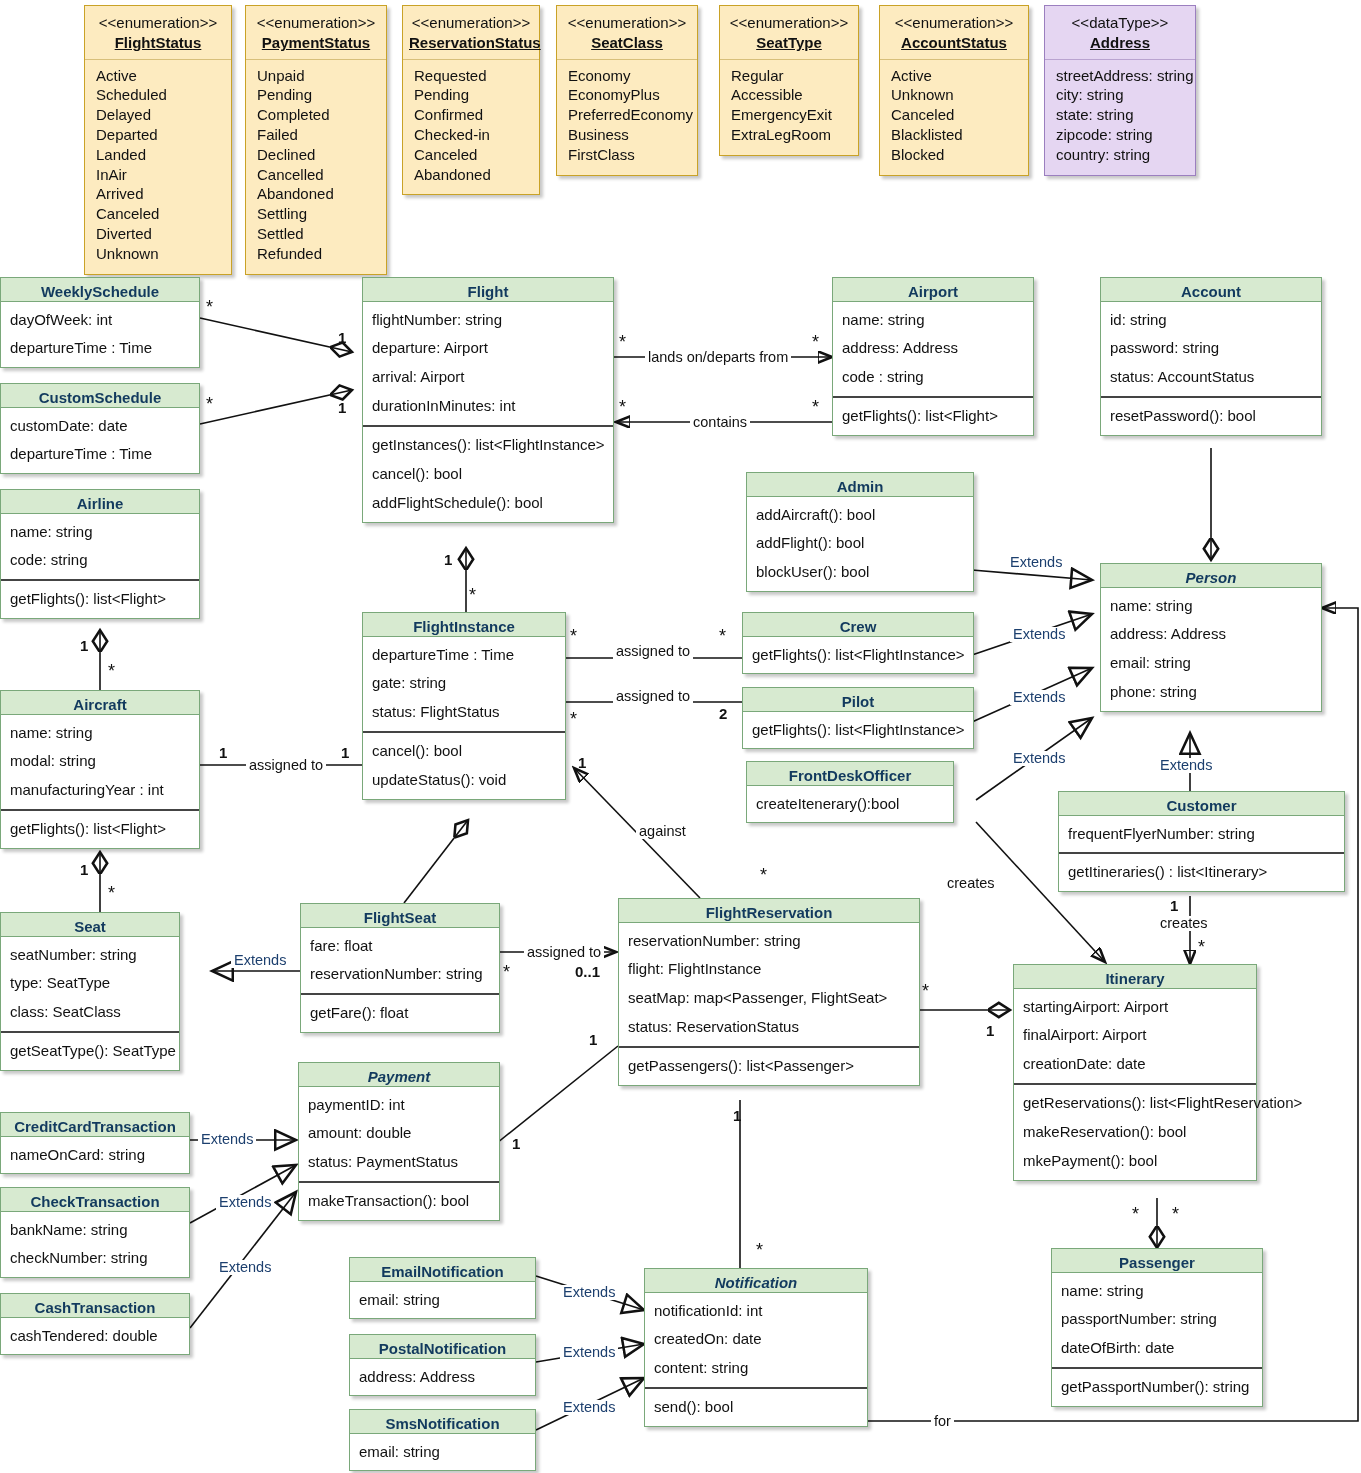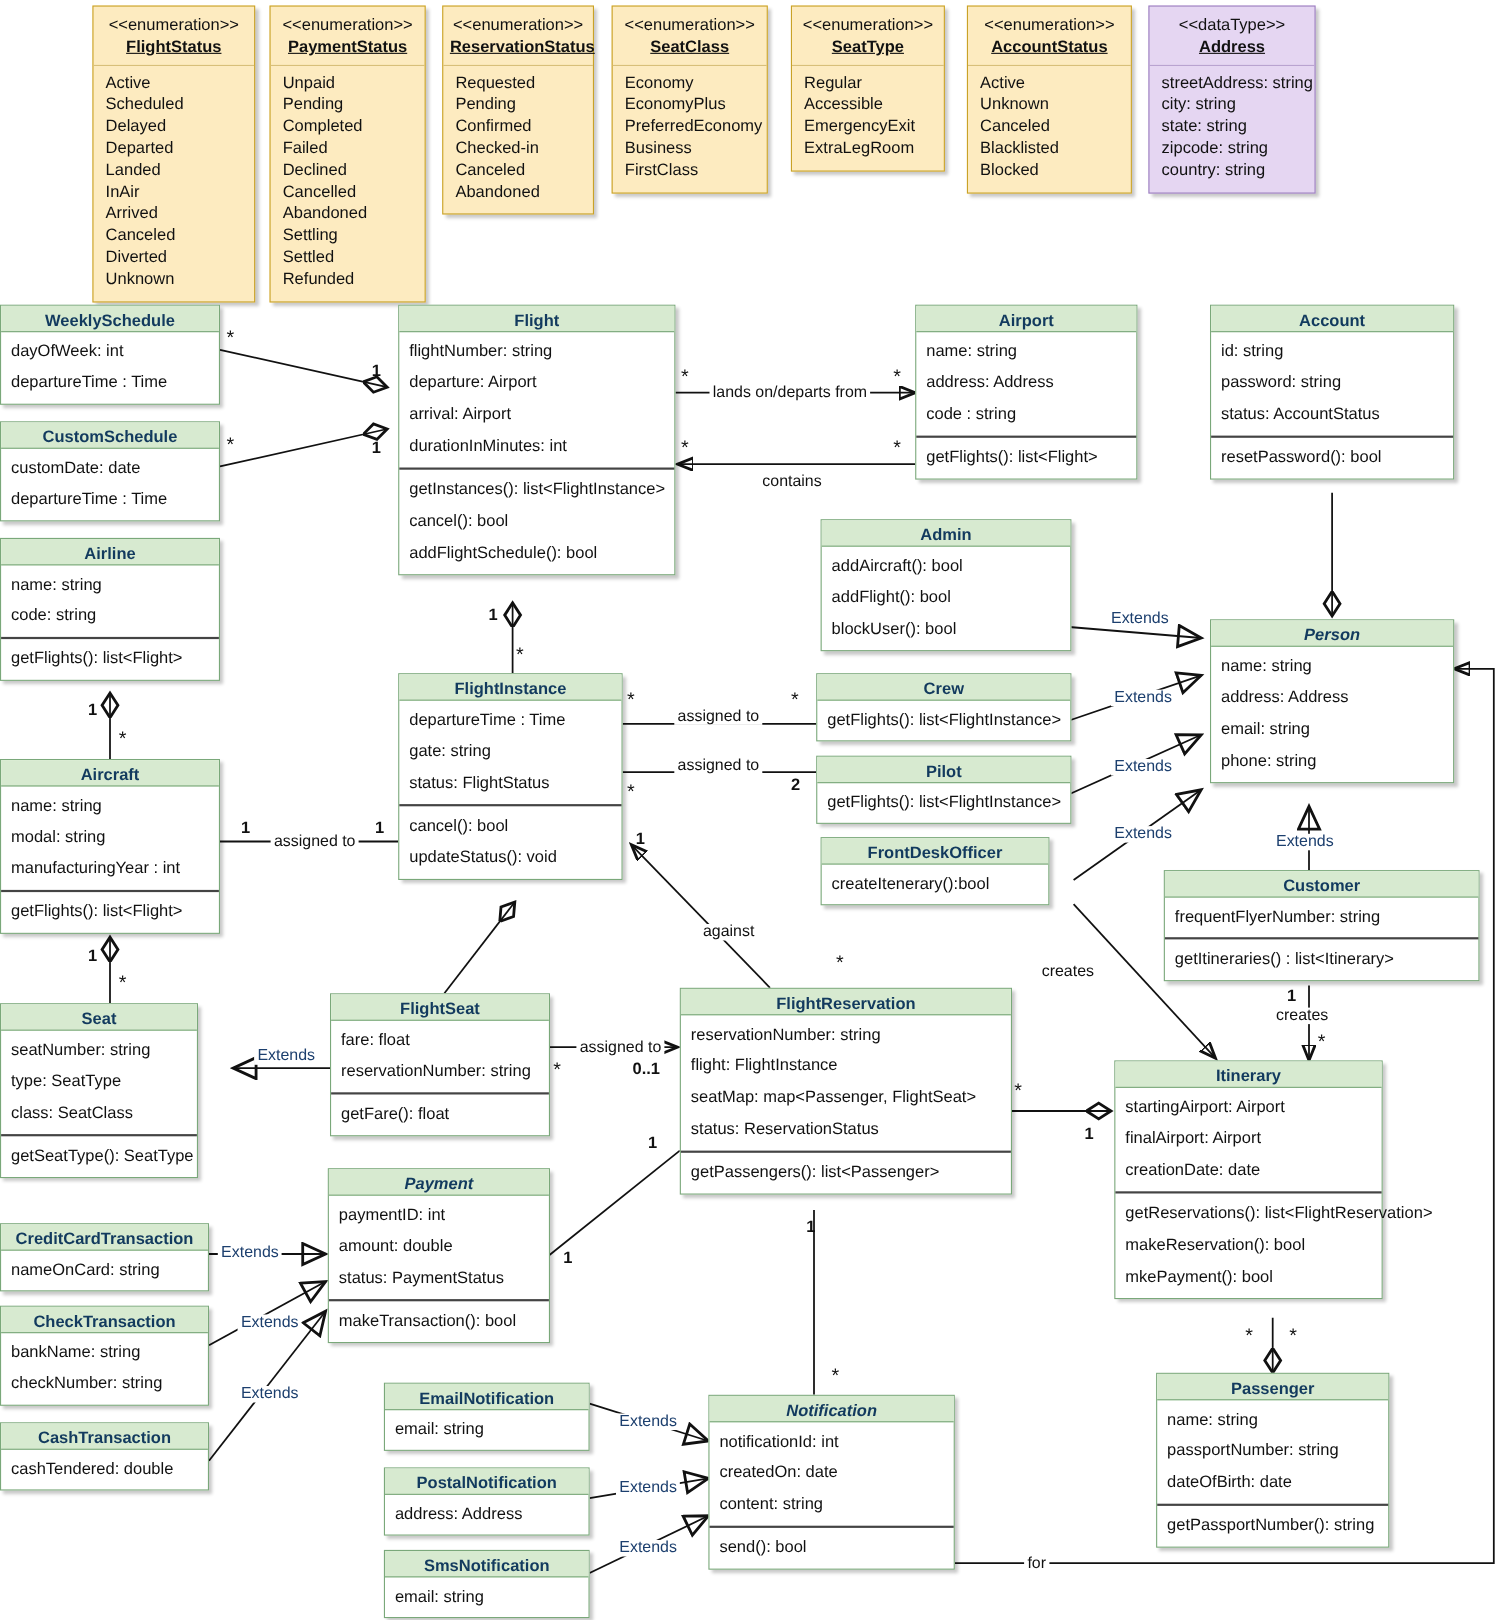--- a/index.html
+++ b/index.html
@@ -513,7 +513,7 @@
   <div class="lbl" style="left:645px;top:350px;">lands on/departs from</div>
   <div class="star" style="left:619px;top:333px;">*</div>
   <div class="star" style="left:812px;top:333px;">*</div>
-  <div class="lbl" style="left:690px;top:415px;margin-top:16px;">contains</div>
+  <div class="lbl" style="left:690px;top:415px;">contains</div>
   <div class="star" style="left:619px;top:398px;">*</div>
   <div class="star" style="left:812px;top:398px;">*</div>
 

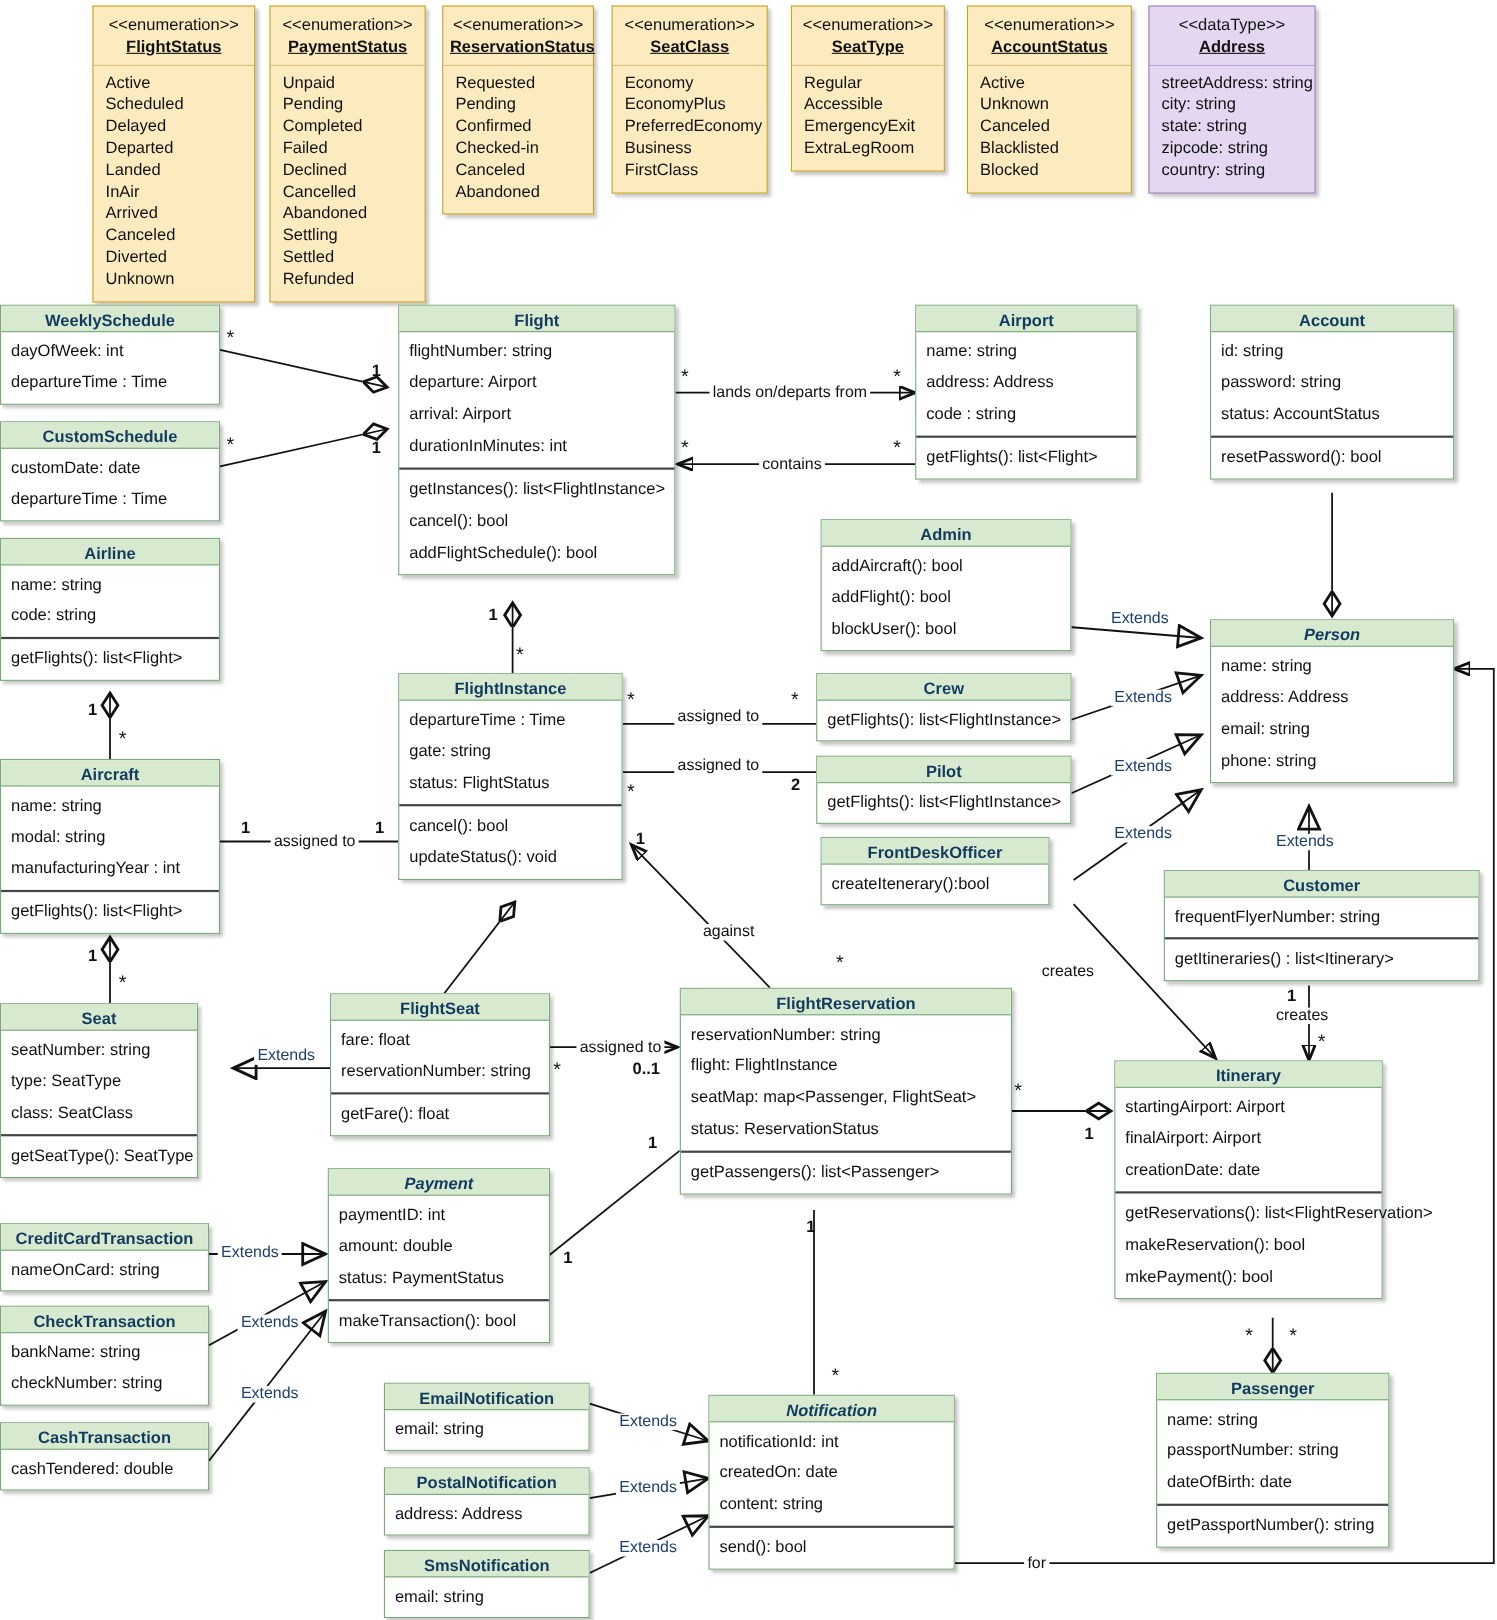--- a/index.html
+++ b/index.html
@@ -539,7 +539,7 @@
   <div class="mult" style="left:719px;top:706px;">2</div>
 
   <div class="mult" style="left:578px;top:755px;">1</div>
-  <div class="lbl" style="left:636px;top:824px;margin-top:16px;">against</div>
+  <div class="lbl" style="left:636px;top:824px;">against</div>
   <div class="star" style="left:760px;top:866px;">*</div>
 
   <div class="lbl" style="left:524px;top:945px;">assigned to</div>

